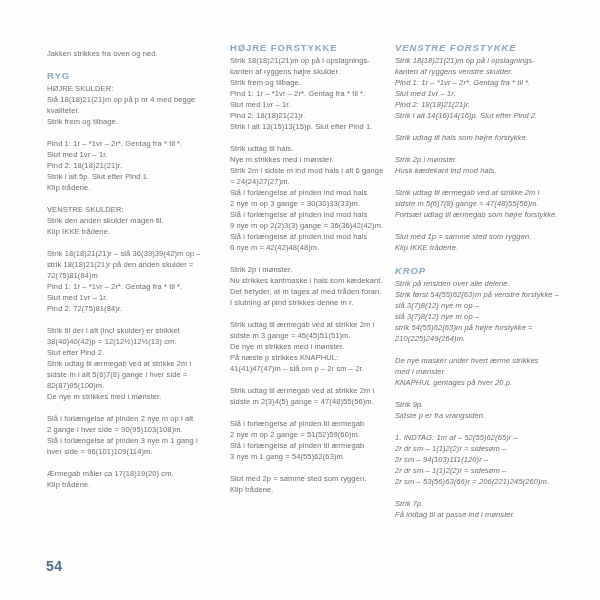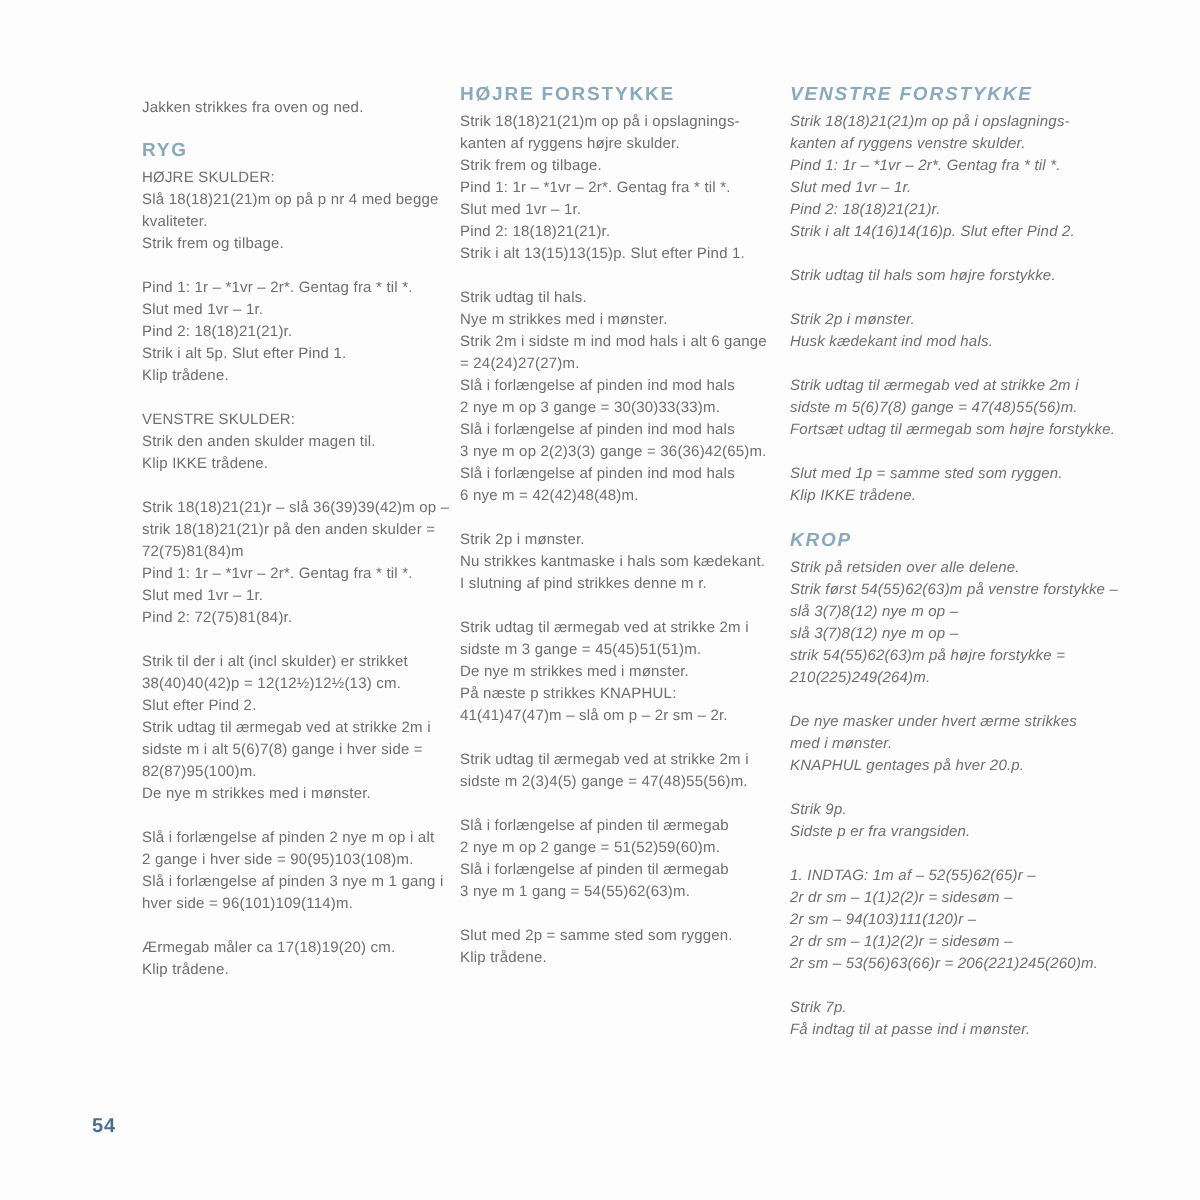--- a/index.html
+++ b/index.html
@@ -24,7 +24,7 @@
     font-size: 7.5px;
     line-height: 11px;
   }
-  .col-0 { left: 47px;  width: 180px; top: 48px; margin-left: 24px; }
+  .col-0 { left: 47px;  width: 180px; top: 48px; }
   .col-1 { left: 230px; width: 163px; }
   .col-2 { left: 395px; width: 172px; font-style: italic; }
   .para { margin: 0 0 11px 0; }

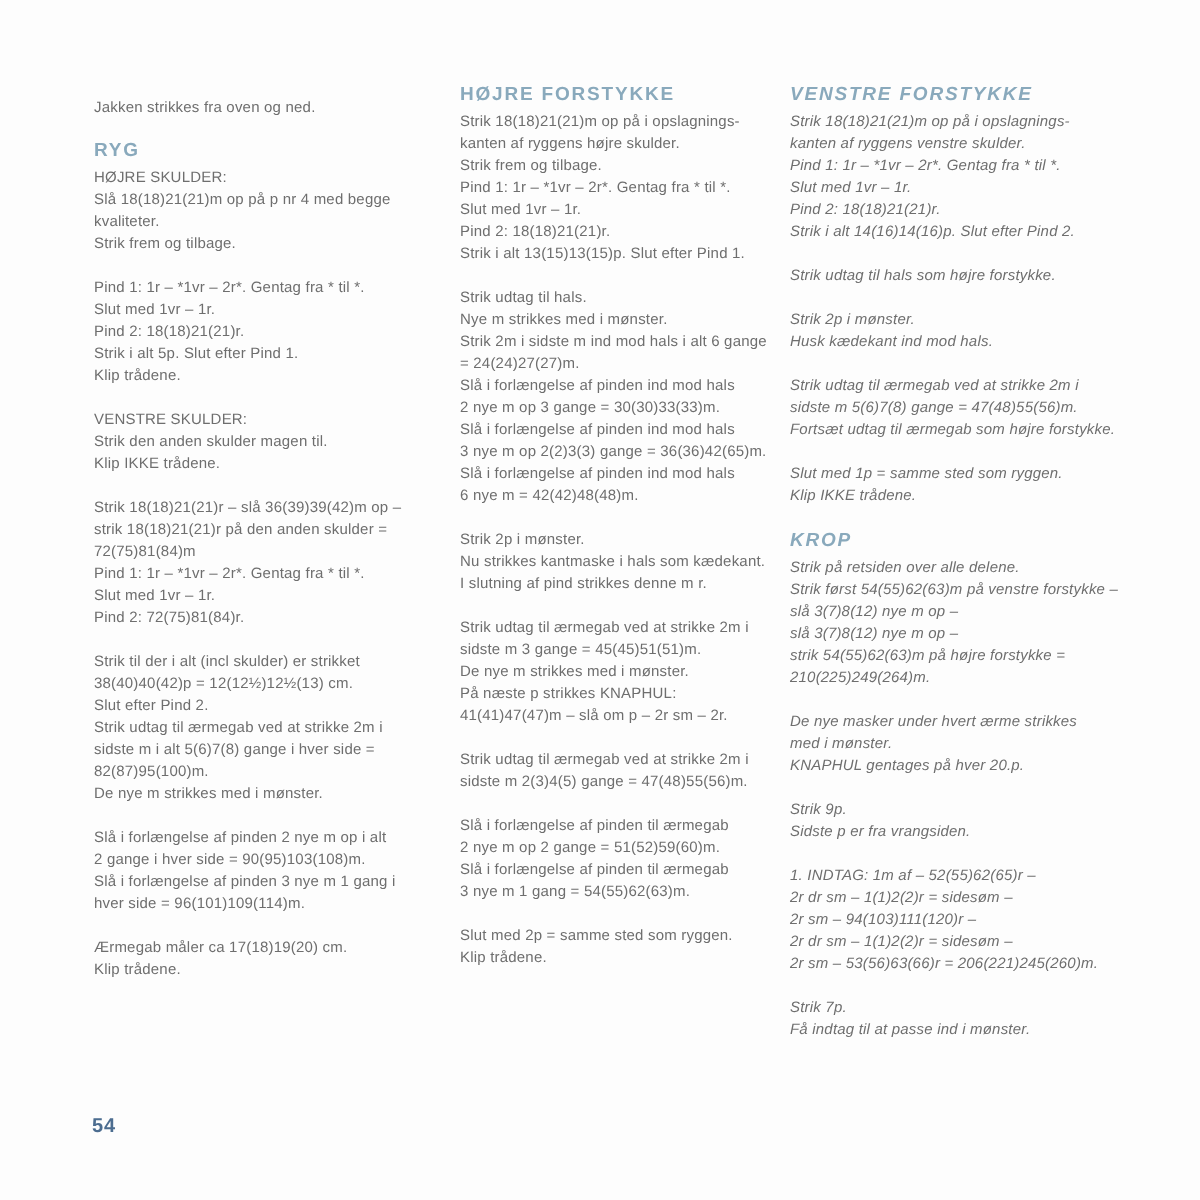--- a/index.html
+++ b/index.html
@@ -123,7 +123,7 @@
         <div class="line">Slå i forlængelse af pinden ind mod hals</div>
         <div class="line">2 nye m op 3 gange = 30(30)33(33)m.</div>
         <div class="line">Slå i forlængelse af pinden ind mod hals</div>
-        <div class="line">3 nye m op 2(2)3(3) gange = 36(36)42(65)m.</div>
+        <div class="line">9 nye m op 2(2)3(3) gange = 36(36)42(42)m.</div>
         <div class="line">Slå i forlængelse af pinden ind mod hals</div>
         <div class="line">6 nye m = 42(42)48(48)m.</div>
       </div>

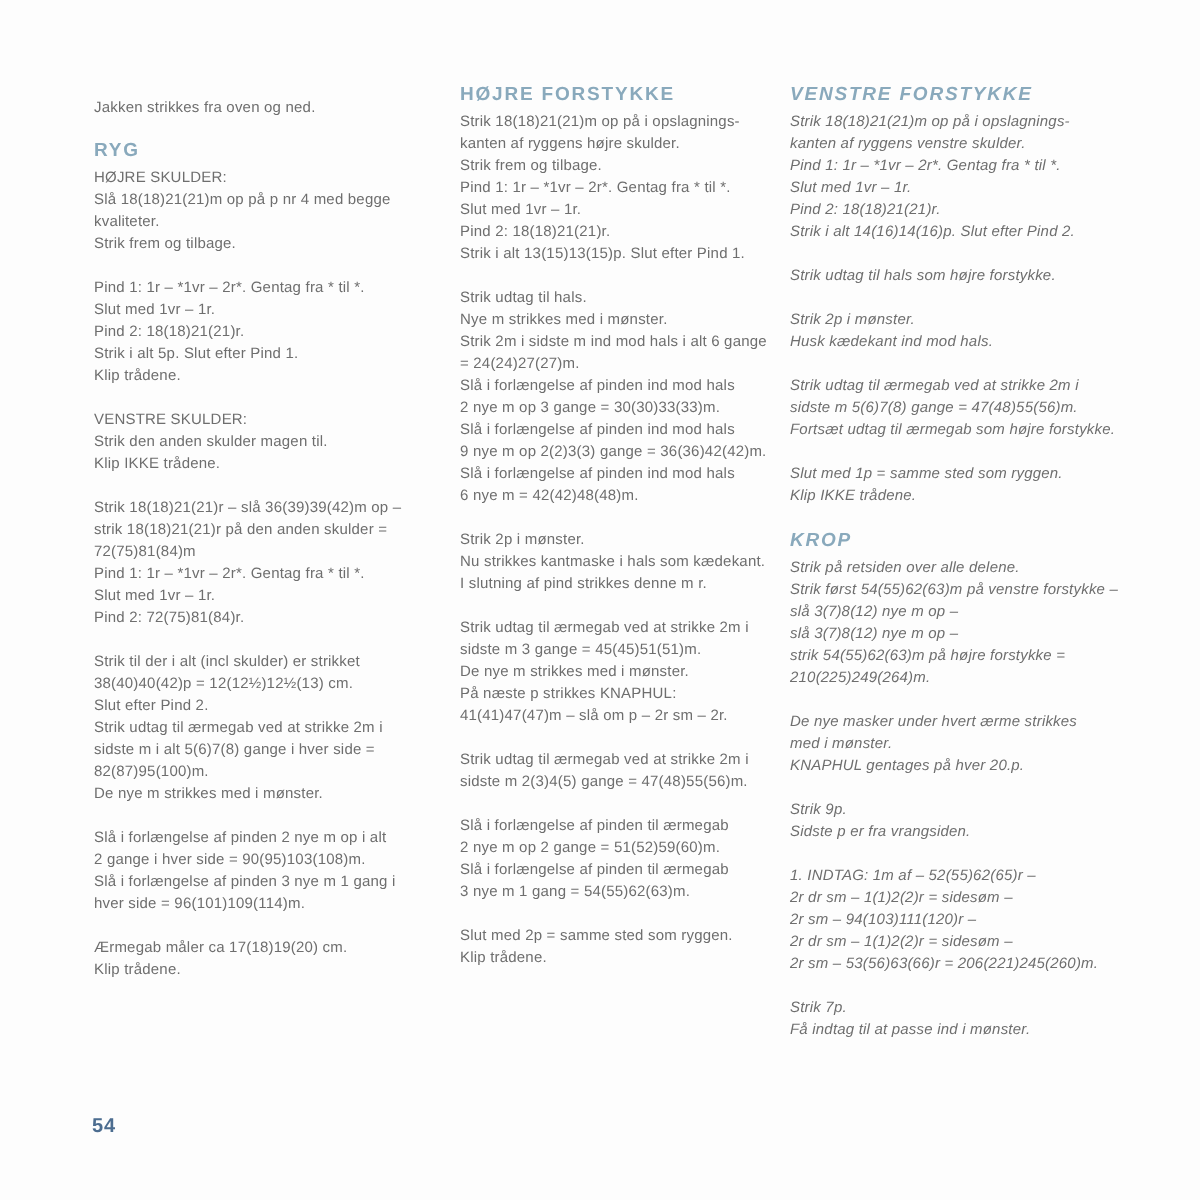--- a/index.html
+++ b/index.html
@@ -130,6 +130,7 @@
       <div class="para">
         <div class="line">Strik 2p i mønster.</div>
         <div class="line">Nu strikkes kantmaske i hals som kædekant.</div>
+        <div class="line">Det betyder, at m tages af med tråden foran.</div>
         <div class="line">I slutning af pind strikkes denne m r.</div>
       </div>
       <div class="para">

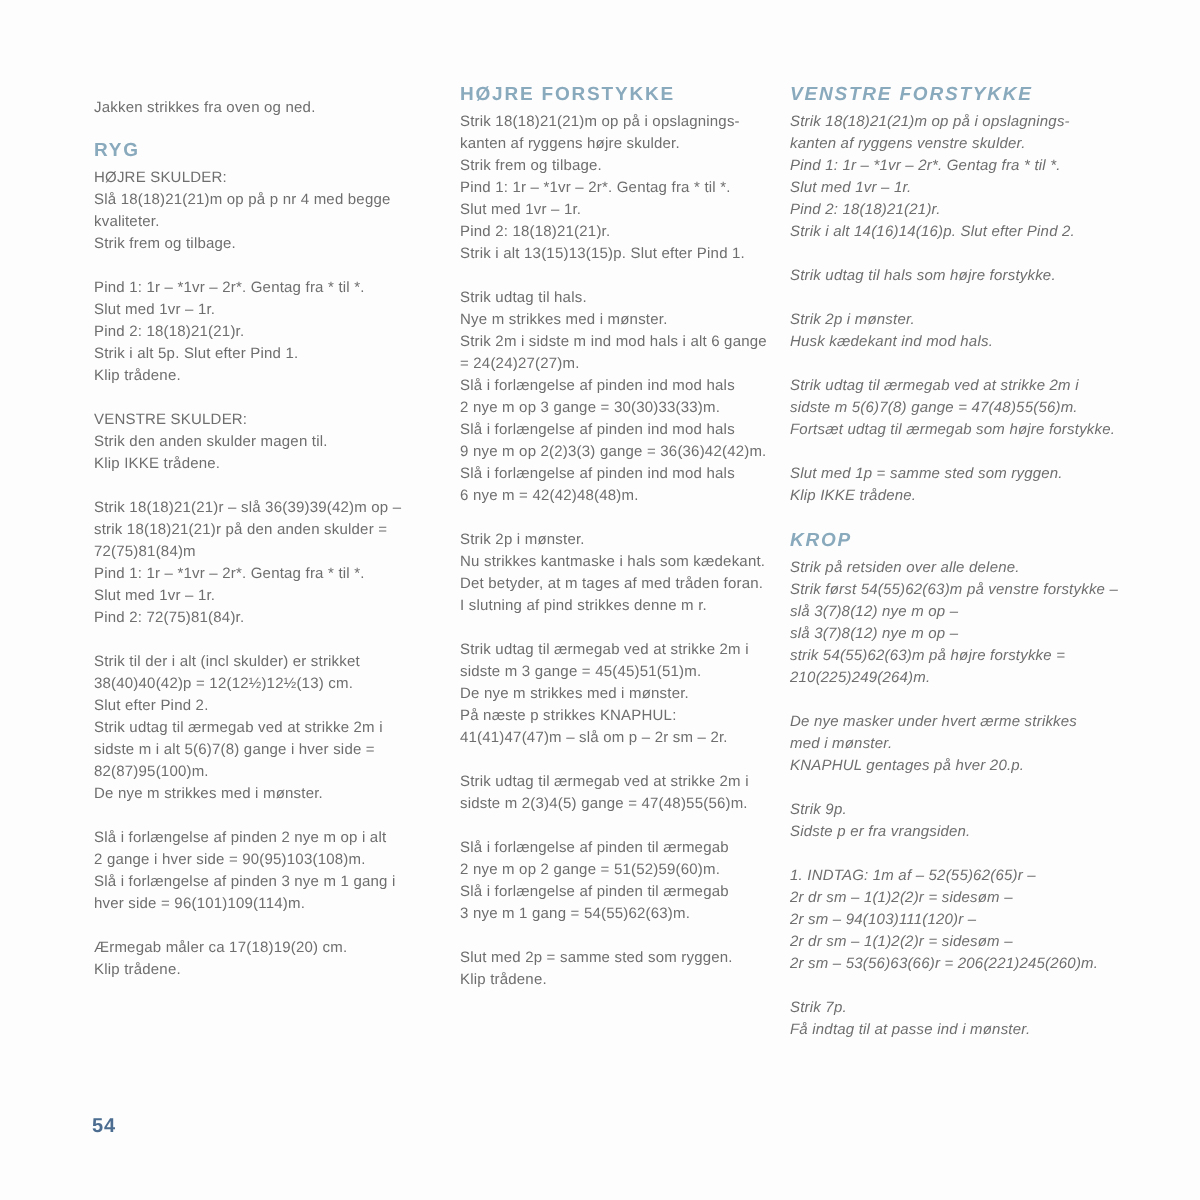--- a/index.html
+++ b/index.html
@@ -44,7 +44,7 @@
     left: 46px;
     top: 558px;
     color: var(--page_number, #4c6d90);
-    font-size: 10px;
+    font-size: 14px;
     font-weight: bold;
     letter-spacing: 0.5px;
   }

